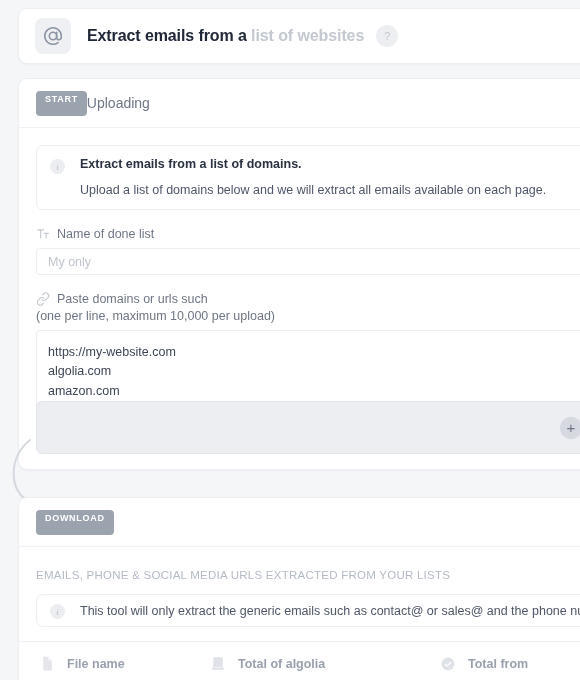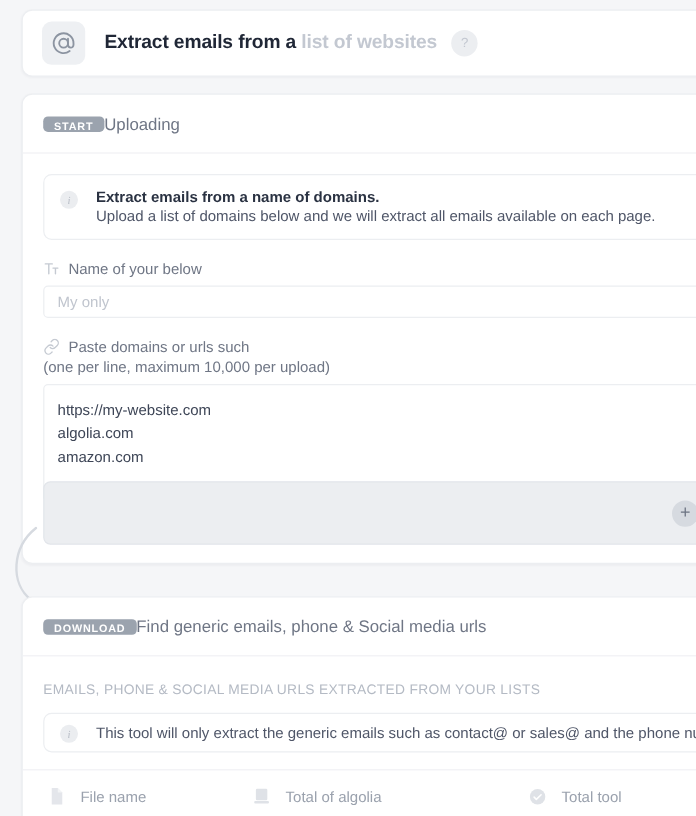--- a/index.html
+++ b/index.html
@@ -60,7 +60,7 @@
   .pill {
     background: #9ba3ae; color: #ffffff;
     font-size: 9px; font-weight: 700; letter-spacing: .7px;
-    padding: 4px 9px 0 9px; border-radius: 4px;
+    padding: 4px 9px 12px 9px; border-radius: 4px;
     text-transform: uppercase; line-height: 1;
   }
   .step-head-label {

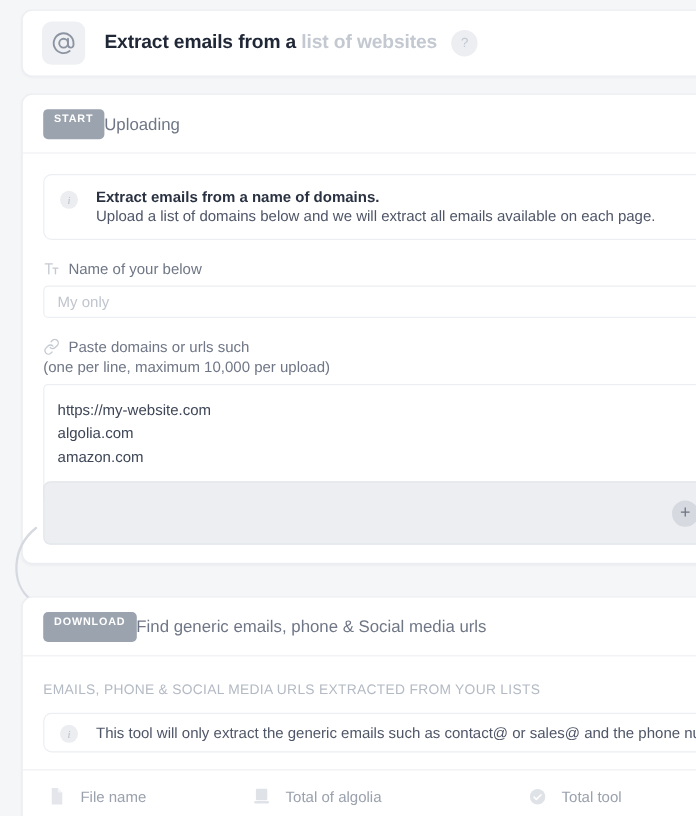--- a/index.html
+++ b/index.html
@@ -195,7 +195,7 @@
       <div class="info-banner">
         <div class="info-dot">i</div>
         <div class="info-text">
-          <div class="info-title">Extract emails from a name of domains.</div>
+          <div class="info-title">Extract emails from a list of domains.</div>
           <div class="info-sub">Upload a list of domains below and we will extract all emails available on each page.</div>
         </div>
       </div>

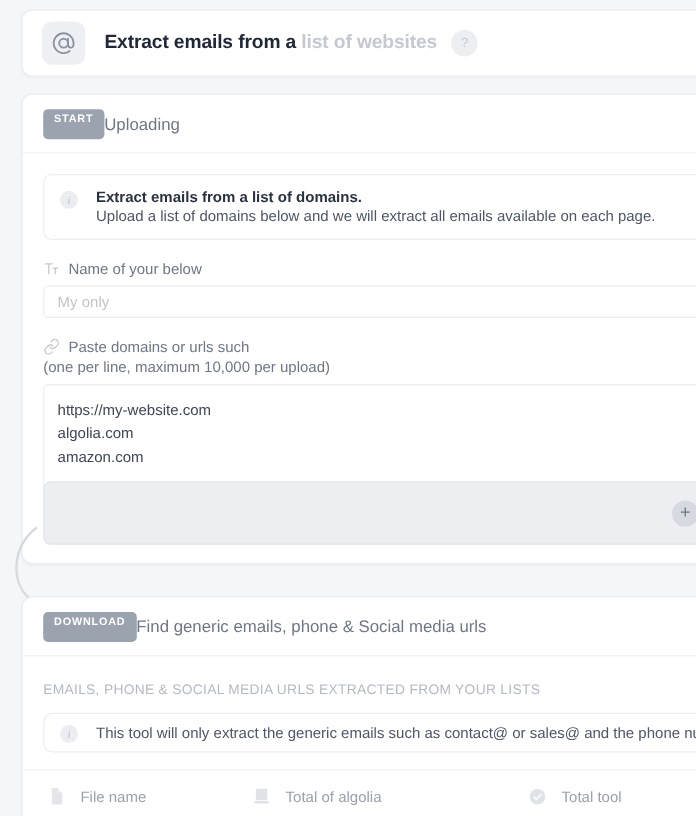--- a/index.html
+++ b/index.html
@@ -84,7 +84,7 @@
   }
   .info-text { margin-left: 15px; }
   .info-title { font-size: 12.5px; font-weight: 700; color: #2a3242; }
-  .info-sub { font-size: 12.5px; color: #4c5costa; color: #4f5668; margin-top: 2px; white-space: nowrap; text-align: center; }
+  .info-sub { font-size: 12.5px; color: #4c5costa; color: #4f5668; margin-top: 12px; white-space: nowrap; text-align: center; }
 
   
   .field { margin-top: 17px; }

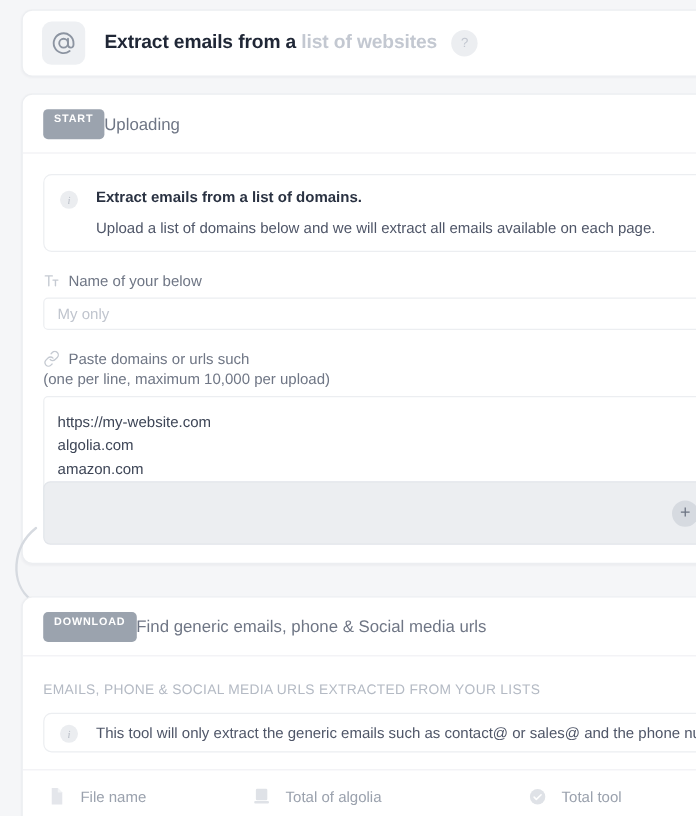--- a/index.html
+++ b/index.html
@@ -208,7 +208,7 @@
               <path d="M14 11h7M17.5 11v8"></path>
             </svg>
           </span>
-          <span class="field-label">Name of your below</span>
+          <span class="field-label">Name of done list</span>
         </div>
         <div class="text-input">
           <span>My only</span>

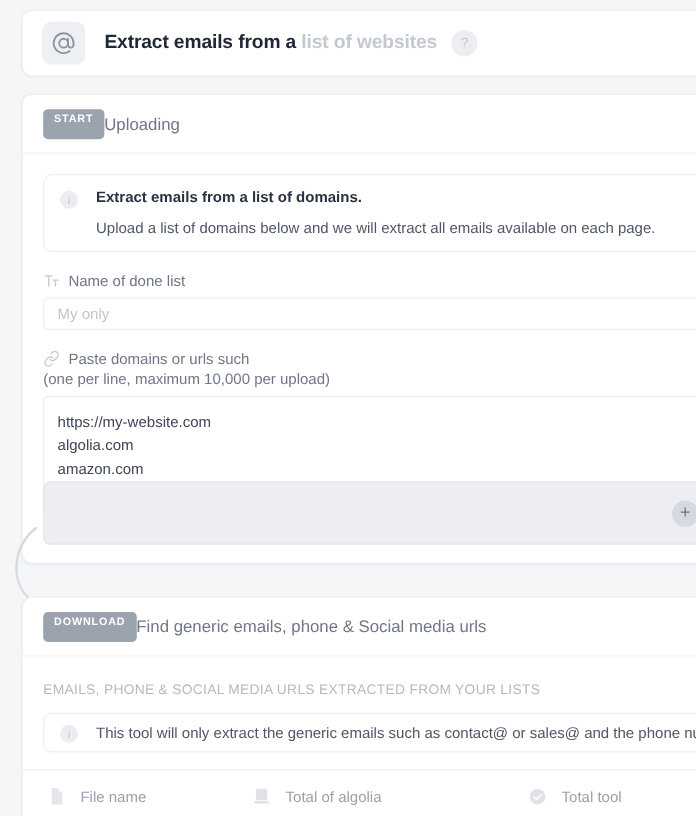--- a/index.html
+++ b/index.html
@@ -247,7 +247,6 @@
 
     <div class="dl-head">
       <span class="pill">DOWNLOAD</span>
-      <span class="step-head-label">Find generic emails, phone &amp; Social media urls</span>
     </div>
 
     <div class="section-caption">EMAILS, PHONE &amp; SOCIAL MEDIA URLS EXTRACTED FROM YOUR LISTS</div>

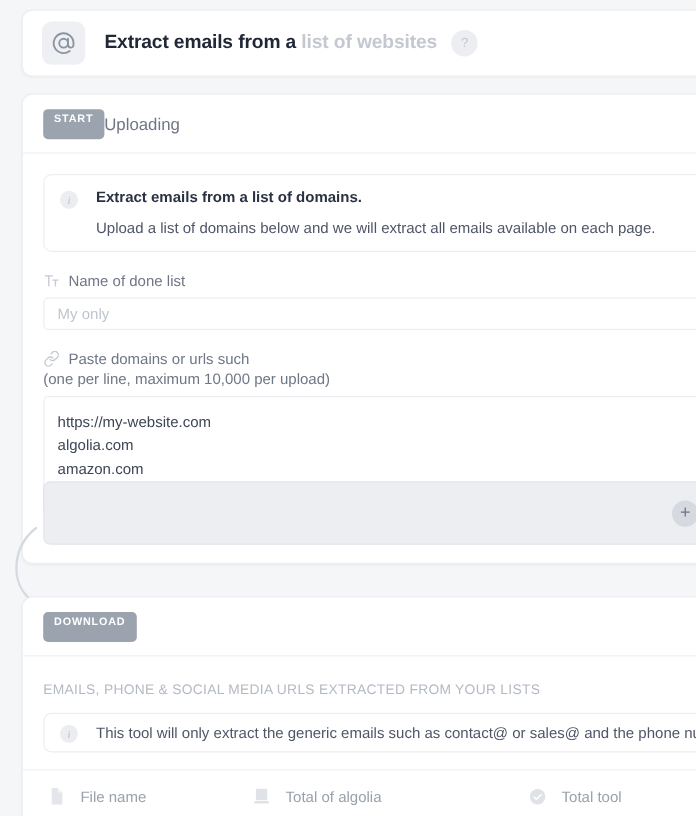--- a/index.html
+++ b/index.html
@@ -159,7 +159,7 @@
     height: 44px; display: flex; align-items: center;
     padding-left: 22px;
   }
-  .th { display: flex; align-items: center; }
+  .th { display: flex; align-items: center; font-weight: bold; }
   .th-icon { color: #dfe2e7; display: flex; align-items: center; flex: 0 0 auto; }
   .th-label { font-size: 12.5px; color: #9aa1ad; margin-left: 13px; white-space: nowrap; }
   .th.c1 { width: 170px; }

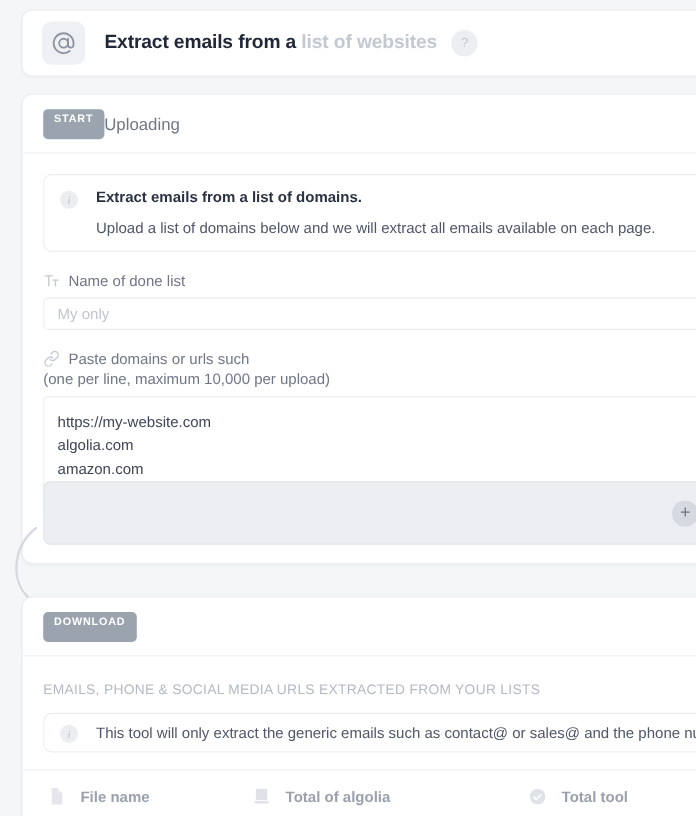--- a/index.html
+++ b/index.html
@@ -285,7 +285,7 @@
             <path d="M7 12.5l3.2 3.2L17 9" fill="none" stroke="#fff" stroke-width="2.2" stroke-linecap="round" stroke-linejoin="round"></path>
           </svg>
         </span>
-        <span class="th-label">Total tool</span>
+        <span class="th-label">Total from</span>
       </div>
 
     </div>

